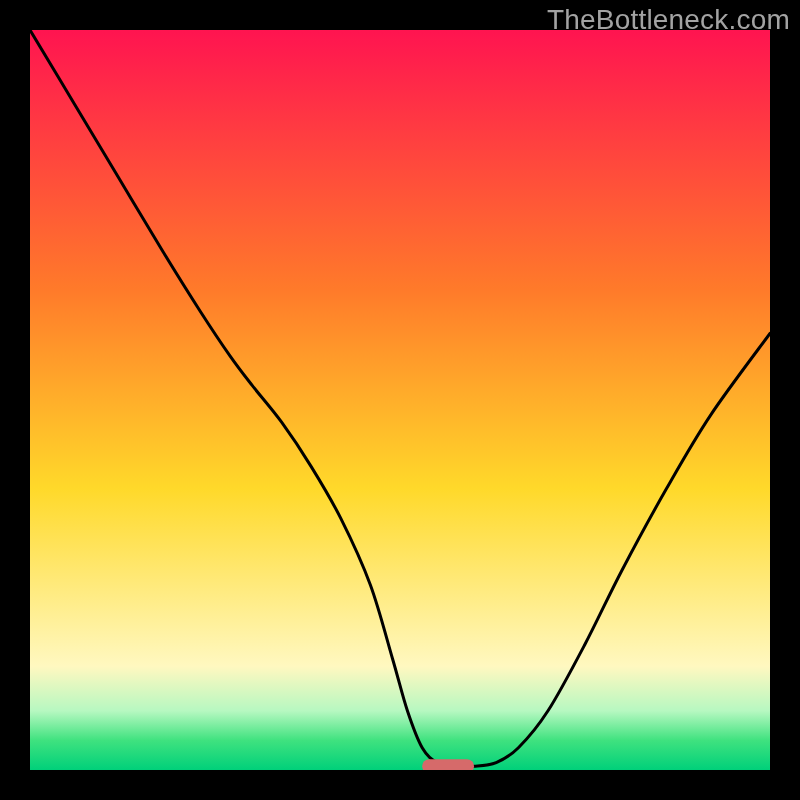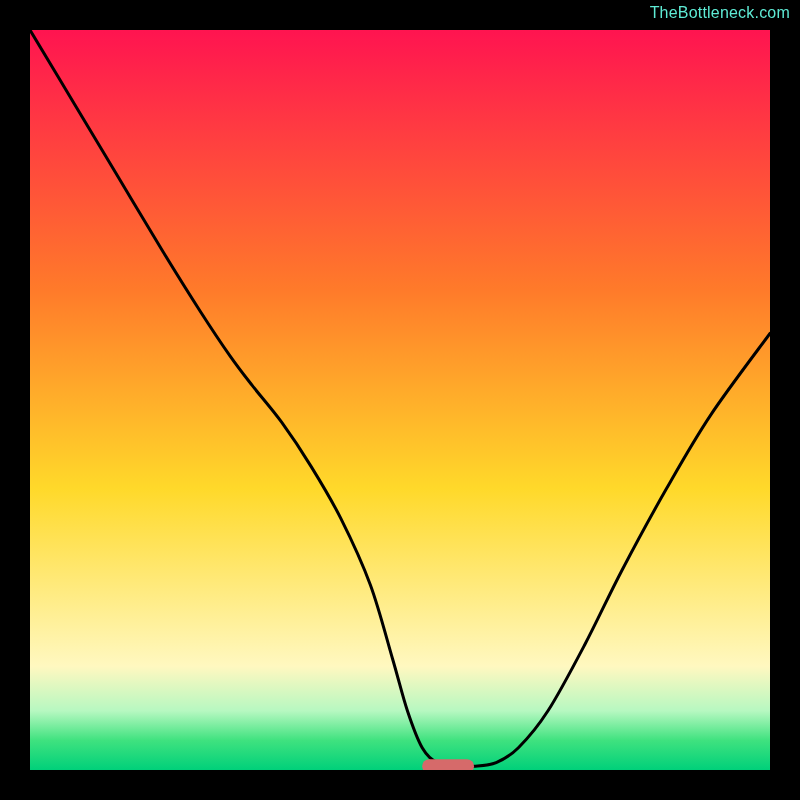--- a/index.html
+++ b/index.html
@@ -30,9 +30,9 @@
     top: 4px;
     right: 10px;
     font-family: Arial, Helvetica, sans-serif;
-    font-size: 16px;
+    font-size: 28px;
     font-weight: 500;
-    color: #5eead4;
+    color: #a3a3a3;
     letter-spacing: 0.2px;
   }
   svg {

